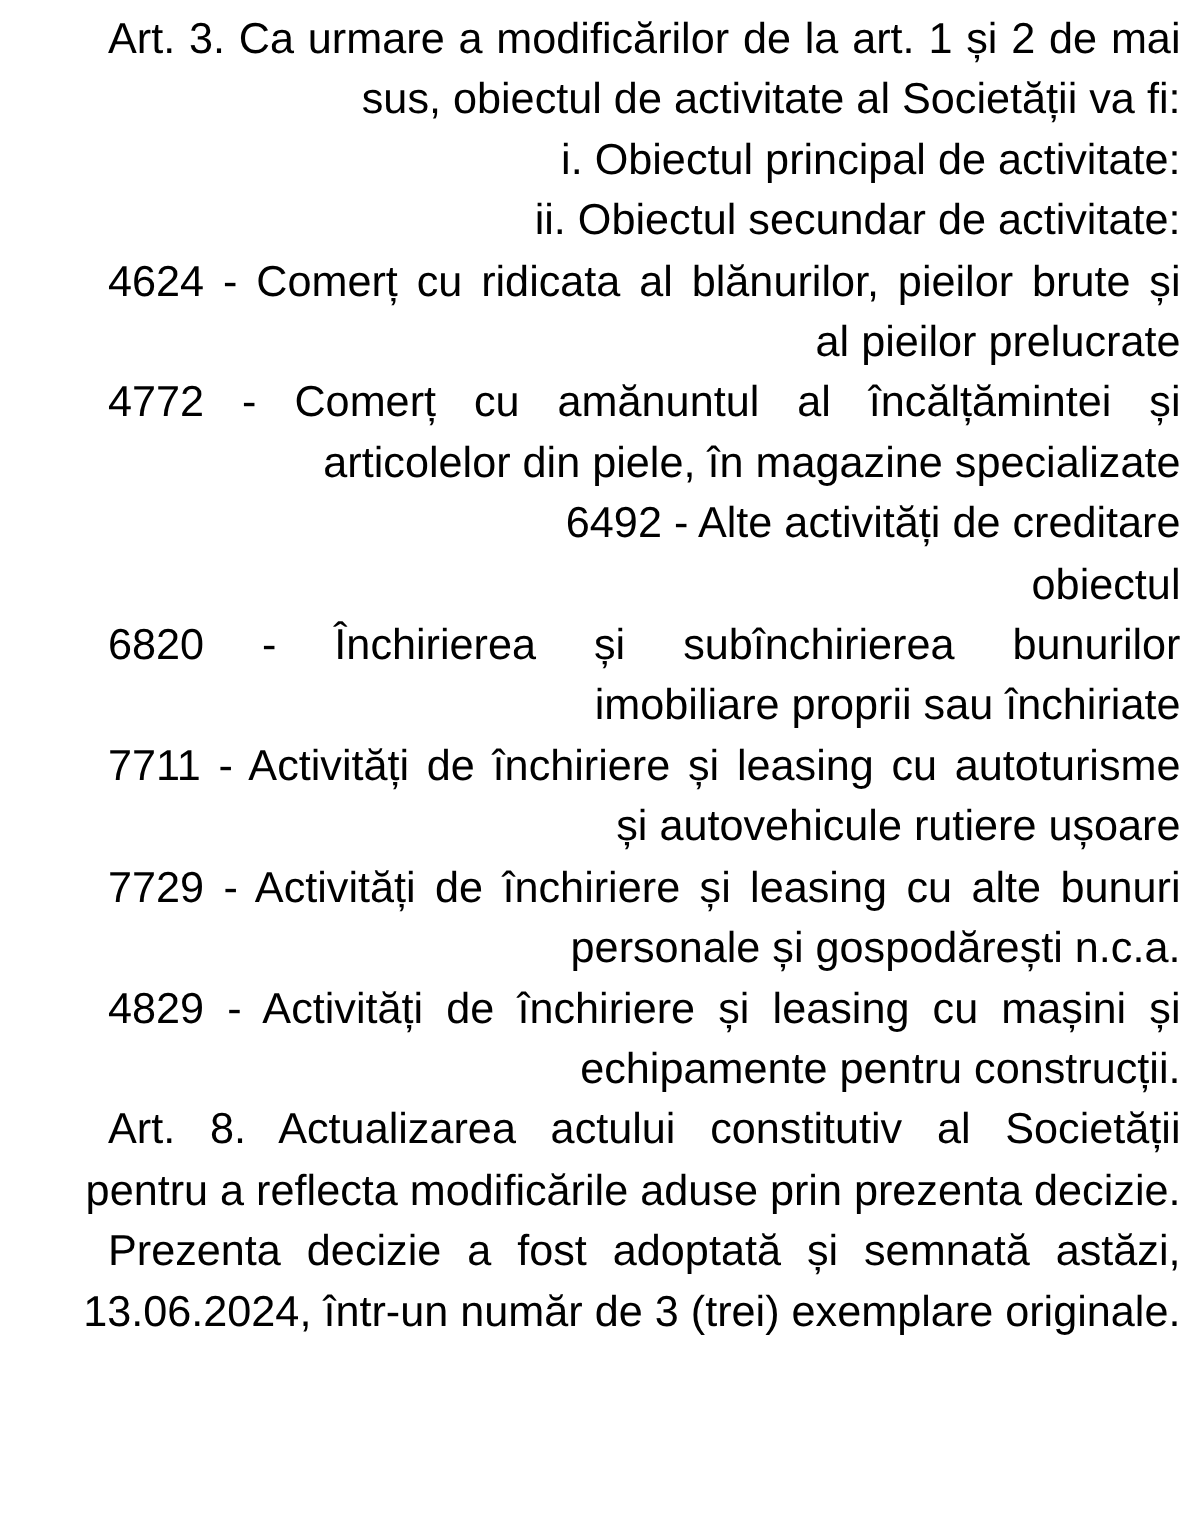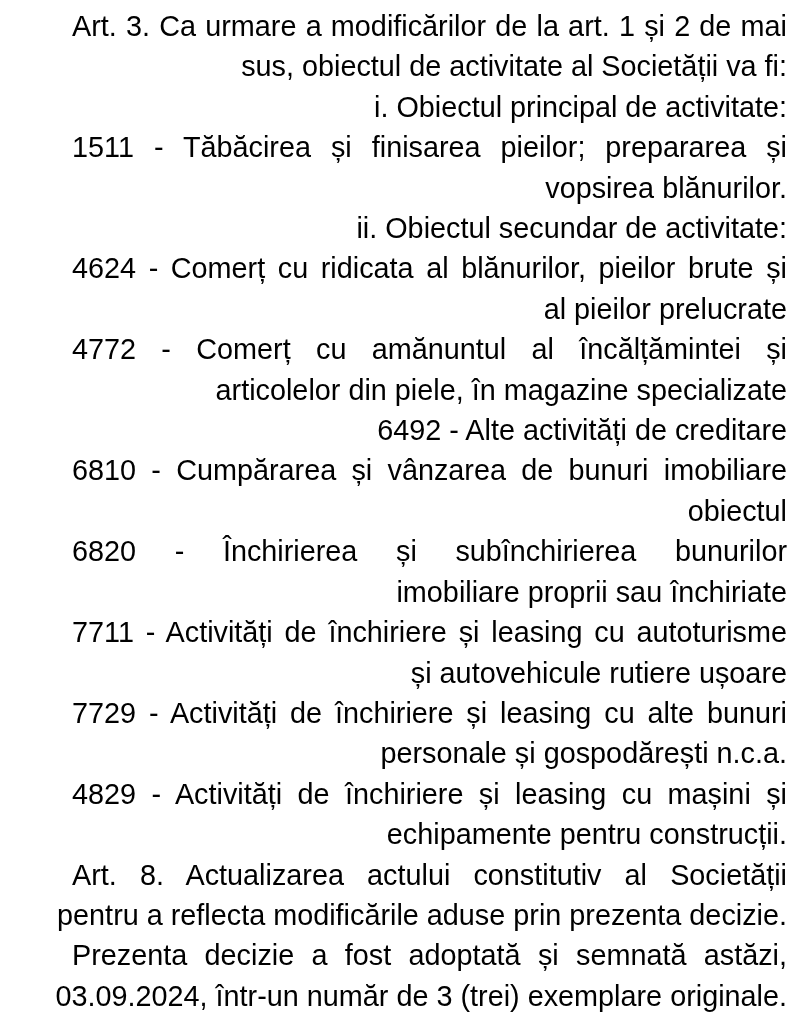--- a/index.html
+++ b/index.html
@@ -55,10 +55,6 @@
         <div class="line first">i. Obiectul principal de activitate:</div>
       </div>
       <div class="para">
-        <div class="line first fill">1511 - Tăbăcirea și finisarea pieilor; prepararea și</div>
-        <div class="line">vopsirea blănurilor.</div>
-      </div>
-      <div class="para">
         <div class="line first">ii. Obiectul secundar de activitate:</div>
       </div>
       <div class="para">

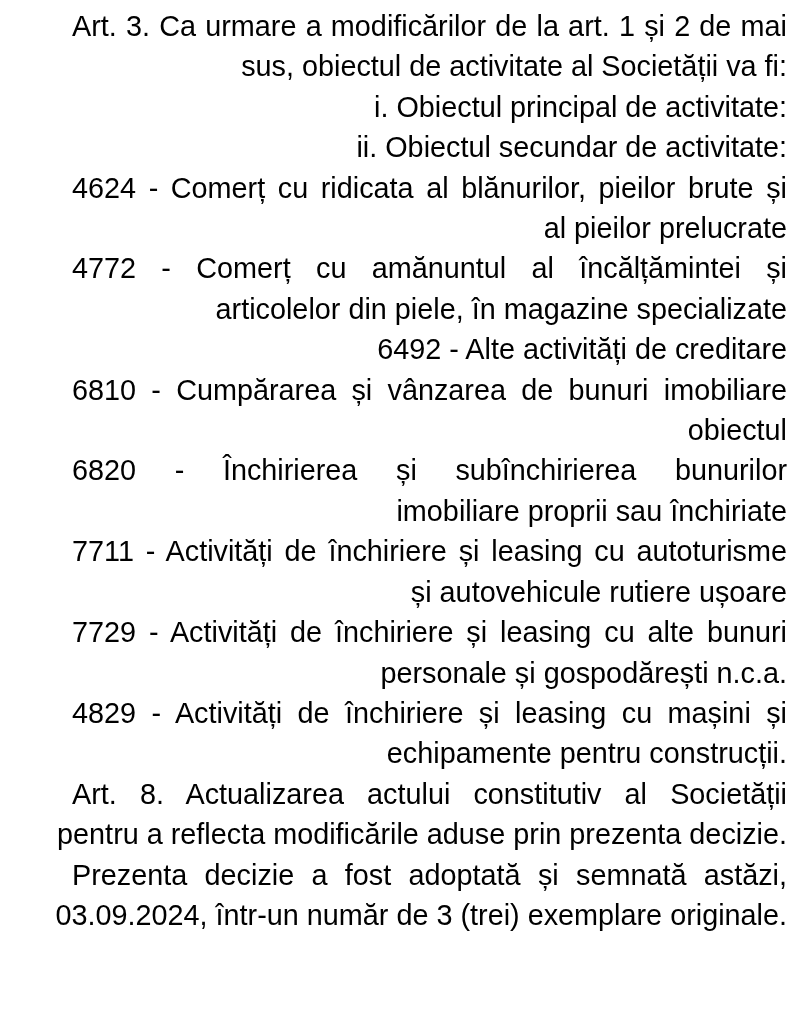--- a/index.html
+++ b/index.html
@@ -69,7 +69,6 @@
         <div class="line first">6492 - Alte activități de creditare</div>
       </div>
       <div class="para">
-        <div class="line first fill">6810 - Cumpărarea și vânzarea de bunuri imobiliare</div>
         <div class="line">obiectul</div>
       </div>
       <div class="para">

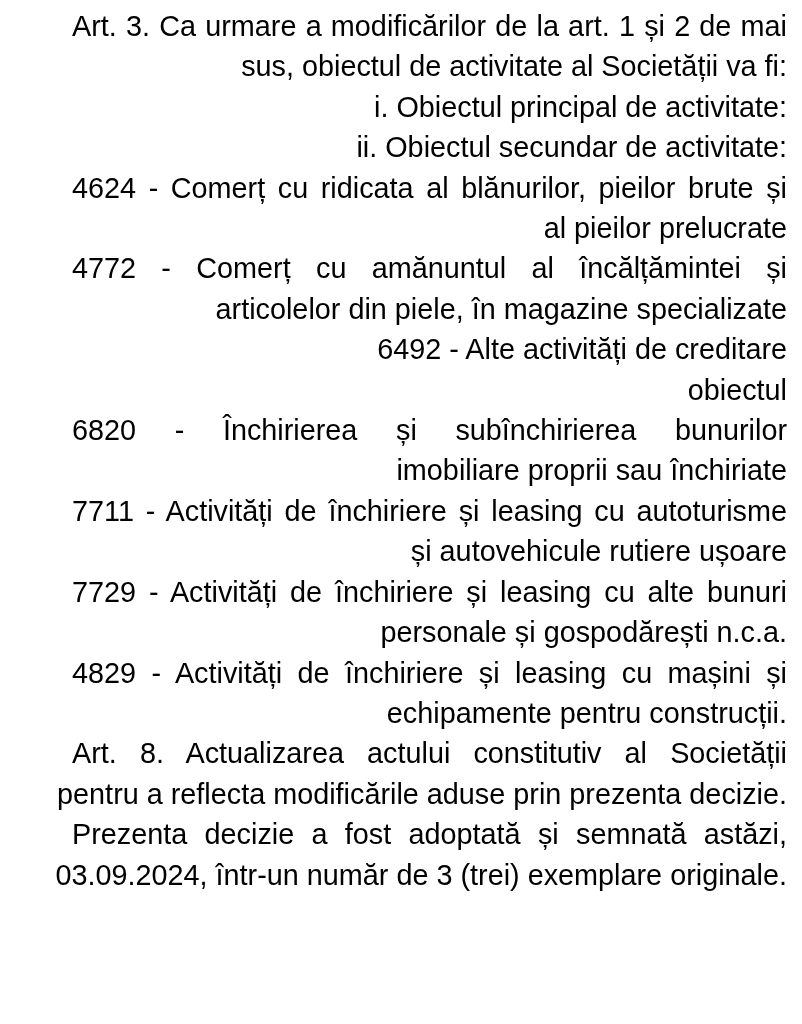--- a/index.html
+++ b/index.html
@@ -93,7 +93,7 @@
       </div>
       <div class="para">
         <div class="line first fill">Prezenta decizie a fost adoptată și semnată astăzi,</div>
-        <div class="line">03.09.2024, într-un număr de 3 (trei) exemplare originale.</div>
+        <div class="line">13.06.2024, într-un număr de 3 (trei) exemplare originale.</div>
       </div>
     </div>
 </div>

